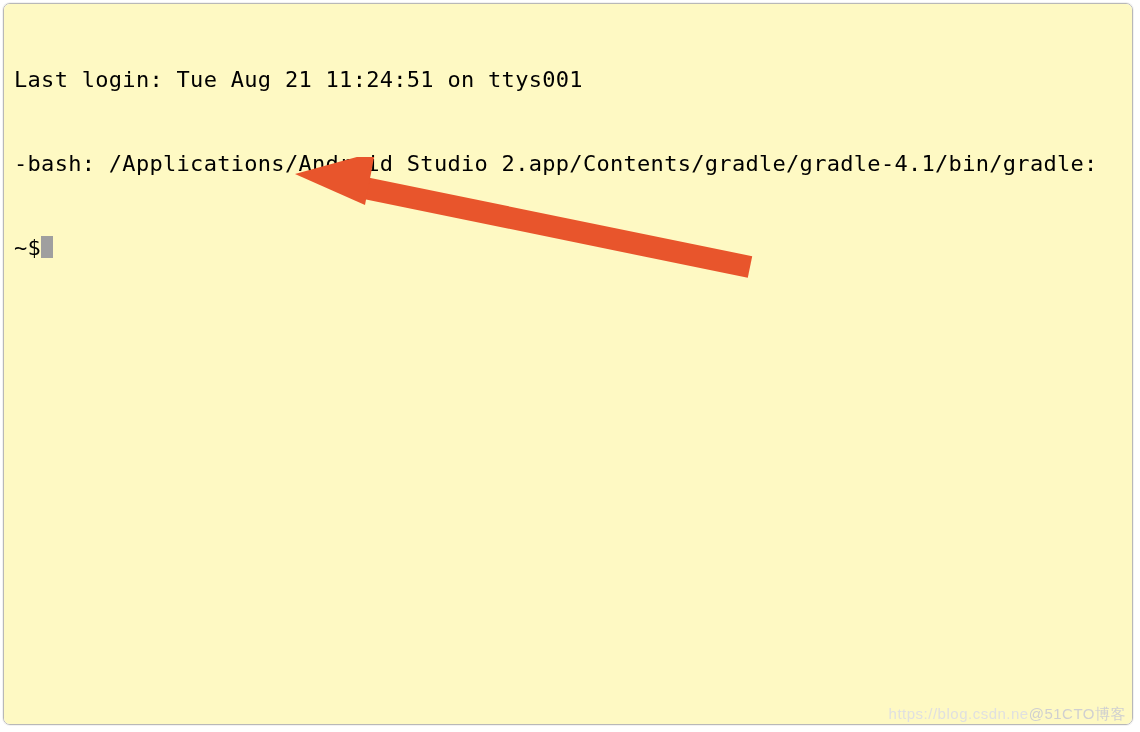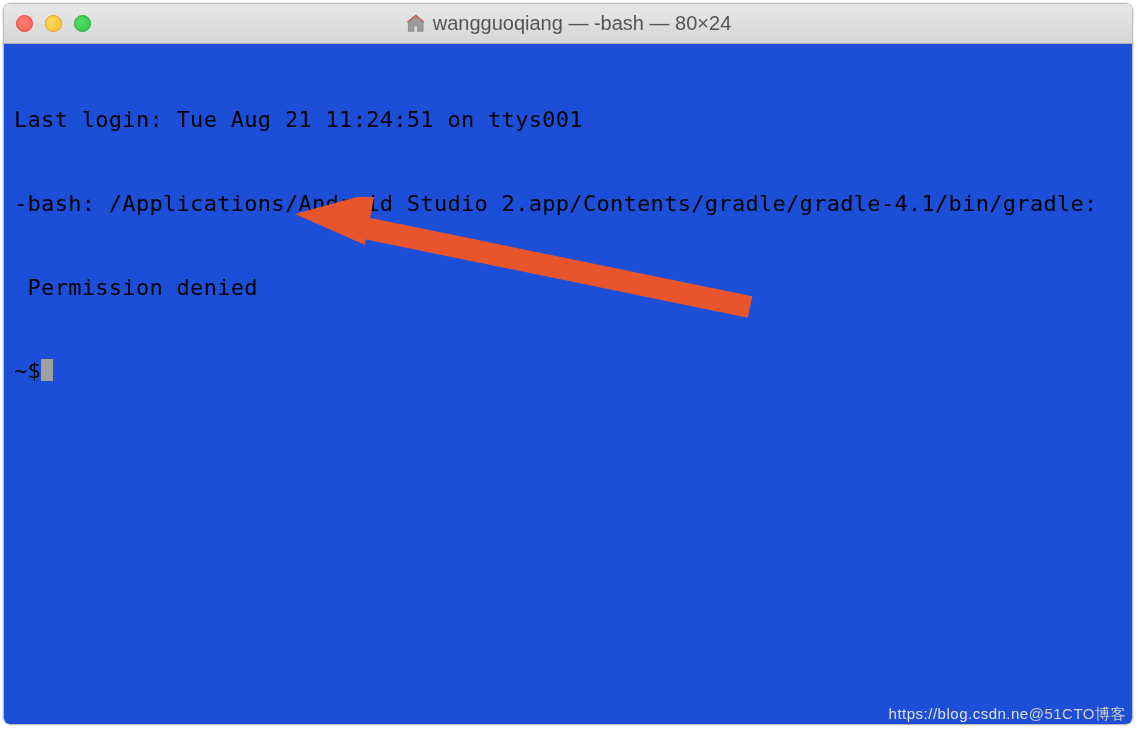--- a/index.html
+++ b/index.html
@@ -143,22 +143,6 @@
 
 <div class="window">
 
-  <div class="titlebar">
-    <div class="traffic-lights">
-      <div class="traffic-light tl-red"></div>
-      <div class="traffic-light tl-yellow"></div>
-      <div class="traffic-light tl-green"></div>
-    </div>
-    <div class="title-container">
-      <span class="home-icon">
-        <svg viewBox="0 0 24 24" width="22" height="22">
-          <path fill="#9c9c9c" stroke="#6c6c6c" stroke-width="0.6" d="M12 3 L20 10 L20 20 L14 20 L14 14 L10 14 L10 20 L4 20 L4 10 Z"></path>
-          <path fill="#c95d4c" d="M3 11 L12 3.5 L21 11 L21 9 L12 1.5 L3 9 Z"></path>
-        </svg>
-      </span>
-      <span>wangguoqiang — -bash — 80×24</span>
-    </div>
-  </div>
 
   <div class="terminal-body">
     <div class="terminal-line"><span>Last login: Tue Aug 21 11:24:51 on ttys001</span></div>

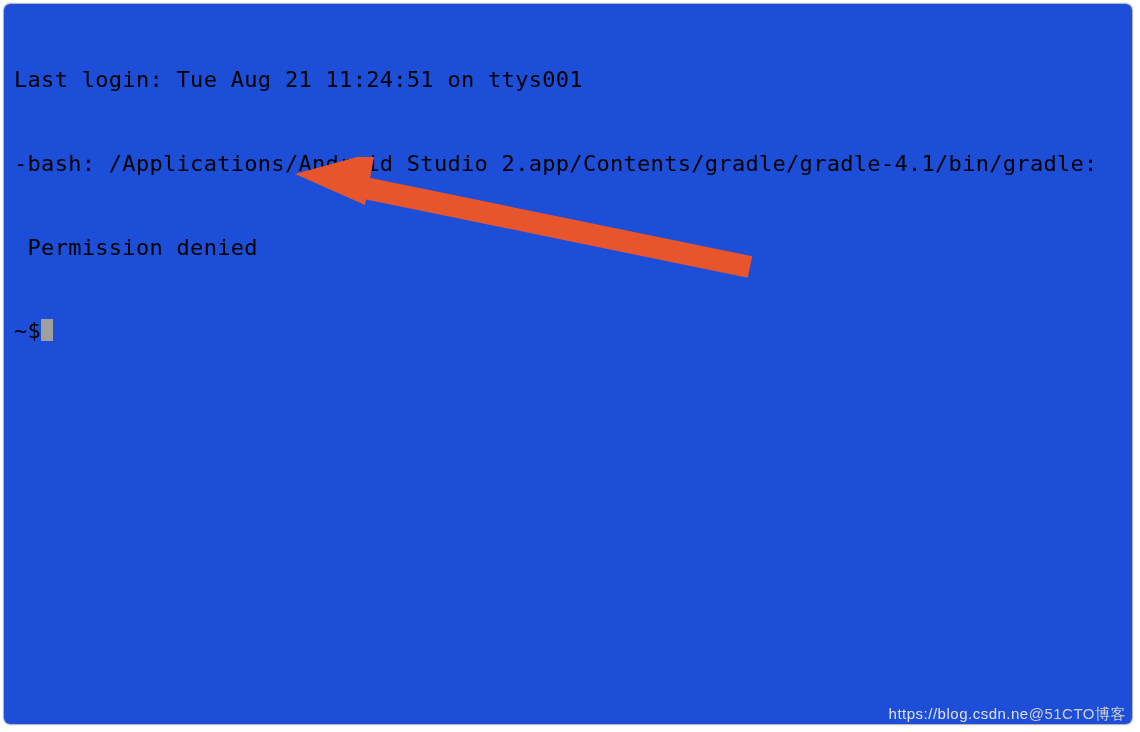--- a/index.html
+++ b/index.html
@@ -87,7 +87,7 @@
     
     .terminal-body {
       flex: 1;
-      background: #1d4ed8;
+      background: #fef9c3;
       padding: 6px 10px;
       font-size: 22px;
       line-height: 1.27;

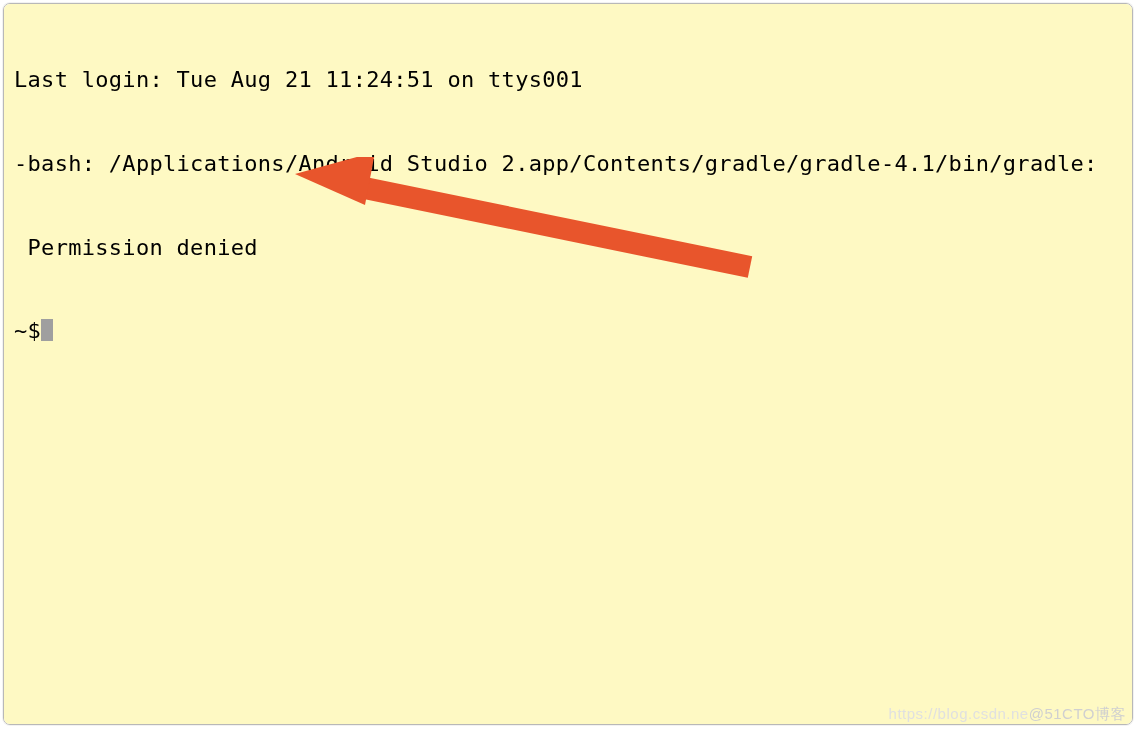--- a/index.html
+++ b/index.html
@@ -147,7 +147,6 @@
   <div class="terminal-body">
     <div class="terminal-line"><span>Last login: Tue Aug 21 11:24:51 on ttys001</span></div>
     <div class="terminal-line"><span>-bash: /Applications/Android Studio 2.app/Contents/gradle/gradle-4.1/bin/gradle:</span></div>
-    <div class="terminal-line"><span> Permission denied</span></div>
     <div class="terminal-line"><span>~$</span><span class="cursor"></span></div>
     
     <div class="arrow-annotation">

